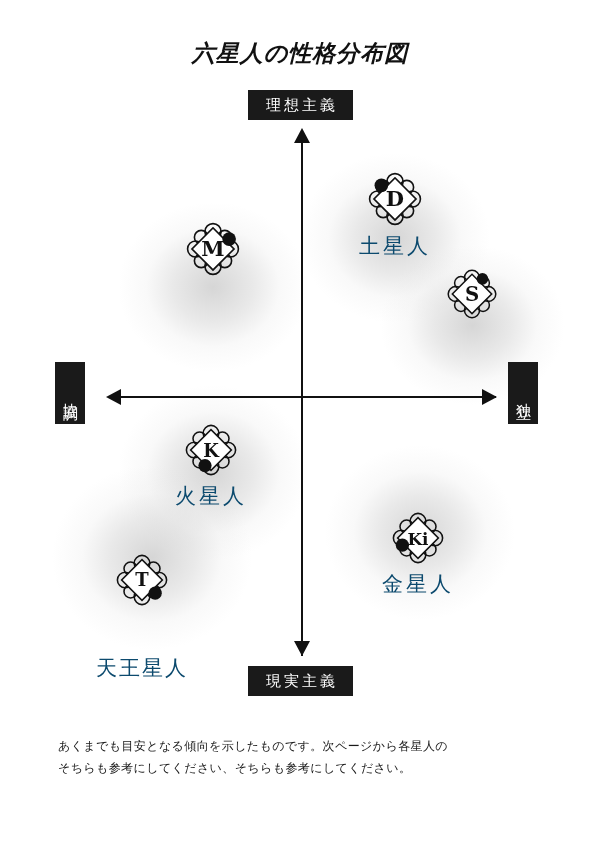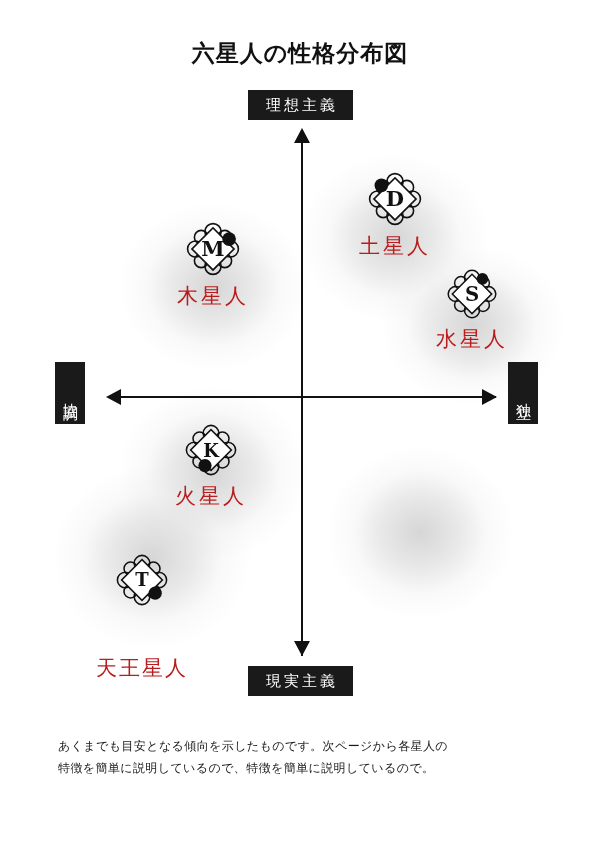--- a/index.html
+++ b/index.html
@@ -34,6 +34,7 @@
     font-weight: bold;
     letter-spacing: 1px;
     color: #111111;
+    font-style: italic;
   }
 
   

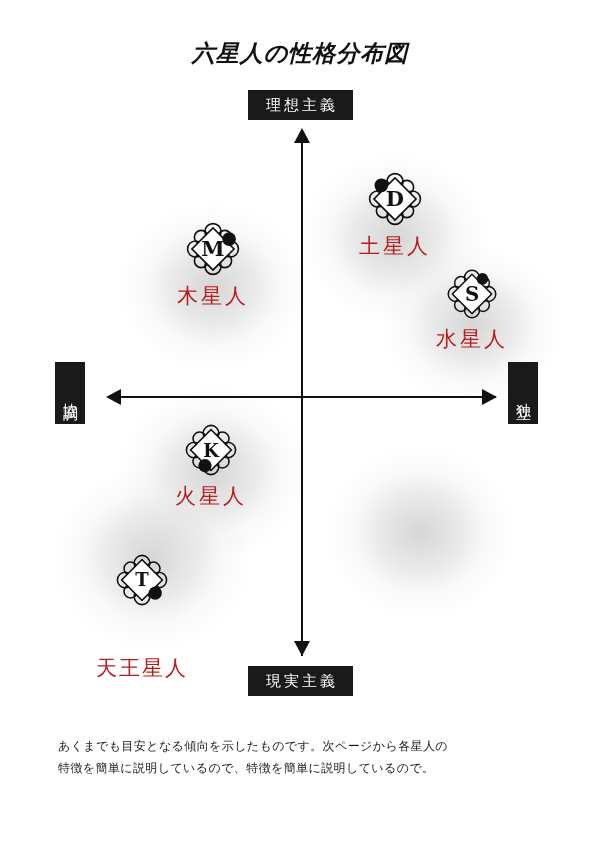--- a/index.html
+++ b/index.html
@@ -152,7 +152,7 @@
     font-family: Liberation Mono, monospace;
     font-size: 21px;
     letter-spacing: 3px;
-    color: #b91c1c;
+    color: #0c4a6e;
     white-space: nowrap;
   }
   .star-name.wide { font-size: 21px; letter-spacing: 2px; margin-top: 44px; }

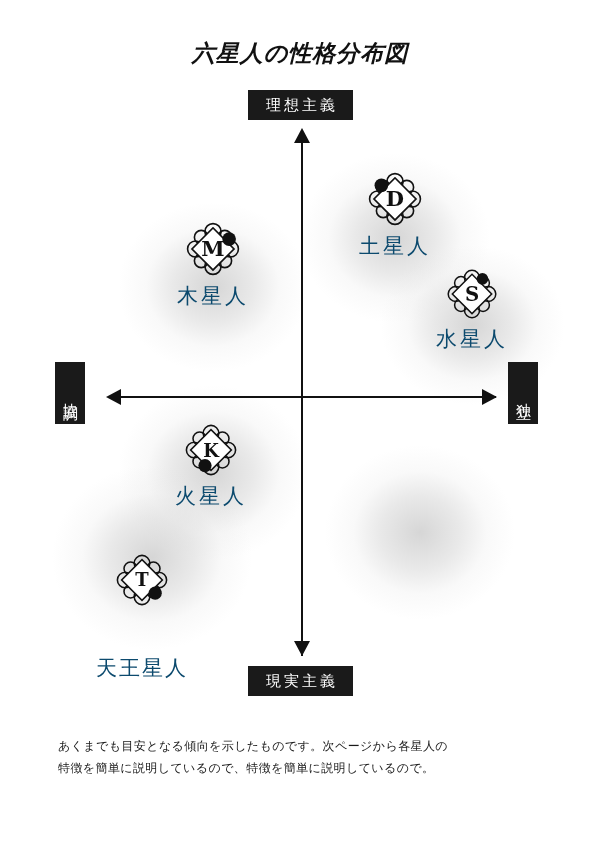--- a/index.html
+++ b/index.html
@@ -238,7 +238,6 @@
         <circle cx="76" cy="34" r="11" fill="#111"></circle>
         <text x="50" y="62" text-anchor="middle" font-family="'DejaVu Serif',serif" font-size="34" font-weight="bold" fill="#111">M</text>
       </svg>
-      <div class="star-name">木星人</div>
     </div>
 
     <div class="star-group" style="left:315px; top:78px;">

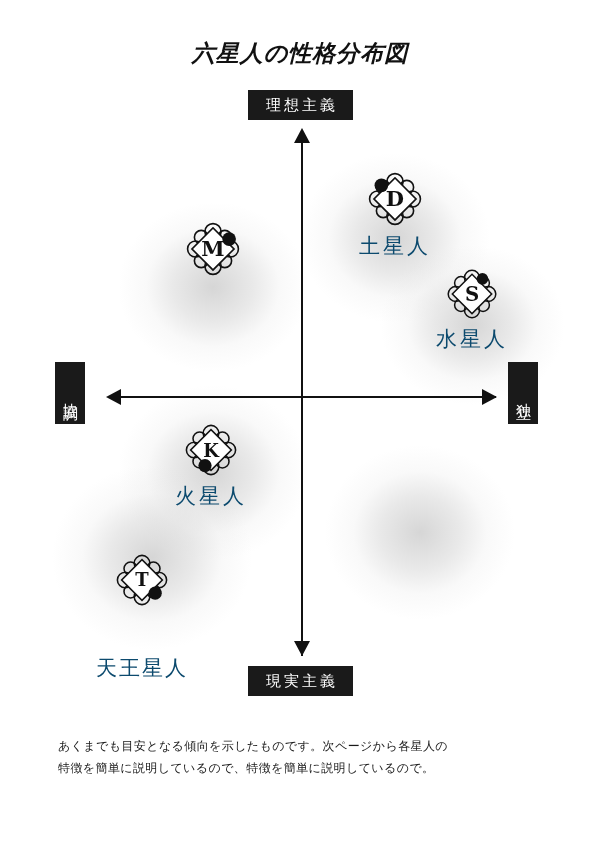--- a/index.html
+++ b/index.html
@@ -275,7 +275,6 @@
         <circle cx="68" cy="24" r="10" fill="#111"></circle>
         <text x="50" y="62" text-anchor="middle" font-family="'DejaVu Serif',serif" font-size="34" font-weight="bold" fill="#111">S</text>
       </svg>
-      <div class="star-name">水星人</div>
     </div>
 
     <div class="star-group" style="left:131px; top:330px;">

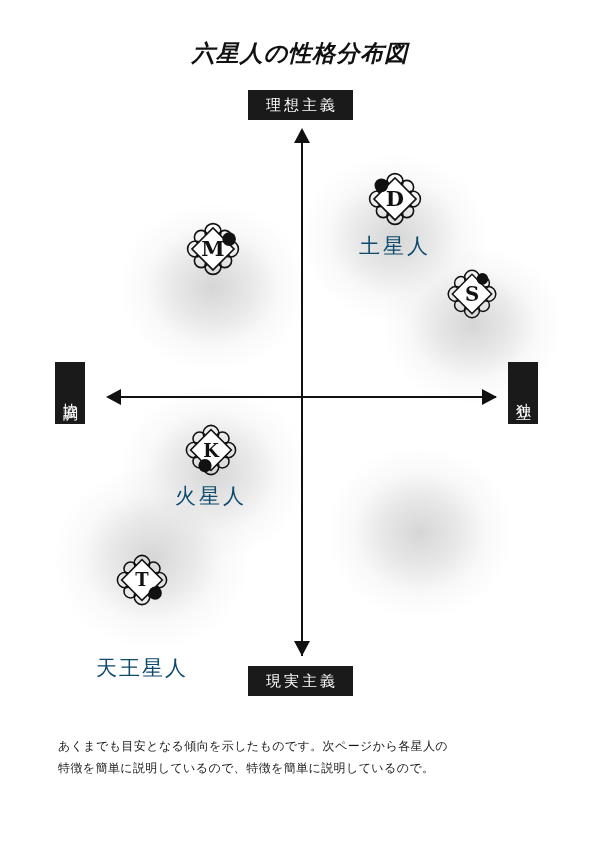--- a/index.html
+++ b/index.html
@@ -296,6 +296,24 @@
       <div class="star-name">火星人</div>
     </div>
 
+    <div class="star-group" style="left:338px; top:418px;">
+      <svg class="star-emblem" width="60" height="60" viewBox="0 0 100 100" aria-hidden="true">
+        <g fill="none" stroke="#111" stroke-width="2.6">
+          <circle cx="50" cy="22" r="13"></circle>
+            <circle cx="78" cy="50" r="13"></circle>
+          <circle cx="50" cy="78" r="13"></circle>
+            <circle cx="22" cy="50" r="13"></circle>
+          <circle cx="31" cy="31" r="11"></circle>
+            <circle cx="69" cy="31" r="11"></circle>
+          <circle cx="69" cy="69" r="11"></circle>
+            <circle cx="31" cy="69" r="11"></circle>
+        </g>
+        <rect x="50" y="16" width="48" height="48" transform="rotate(45 50 16)" fill="#fff" stroke="#111" stroke-width="2.6"></rect>
+        <circle cx="24" cy="62" r="11" fill="#111"></circle>
+        <text x="50" y="61" text-anchor="middle" font-family="'DejaVu Serif',serif" font-size="28" font-weight="bold" fill="#111">Ki</text>
+      </svg>
+      <div class="star-name">金星人</div>
+    </div>
 
     <div class="star-group" style="left:62px; top:460px;">
       <svg class="star-emblem" width="60" height="60" viewBox="0 0 100 100" aria-hidden="true">

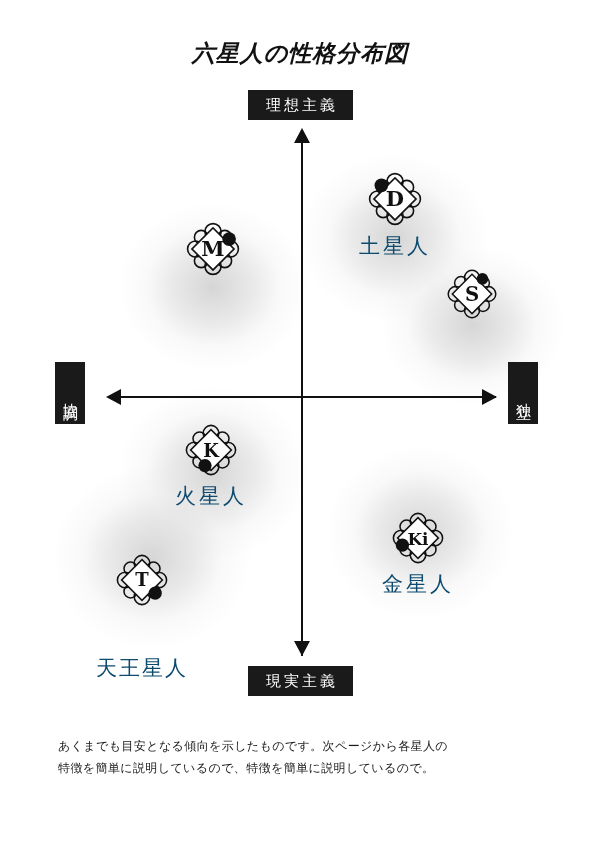--- a/index.html
+++ b/index.html
@@ -338,7 +338,7 @@
 
   <div class="note">
     <div>あくまでも目安となる傾向を示したものです。次ページから各星人の</div>
-    <div>特徴を簡単に説明しているので、特徴を簡単に説明しているので。</div>
+    <div>そちらも参考にしてください、そちらも参考にしてください。</div>
   </div>
 
 

